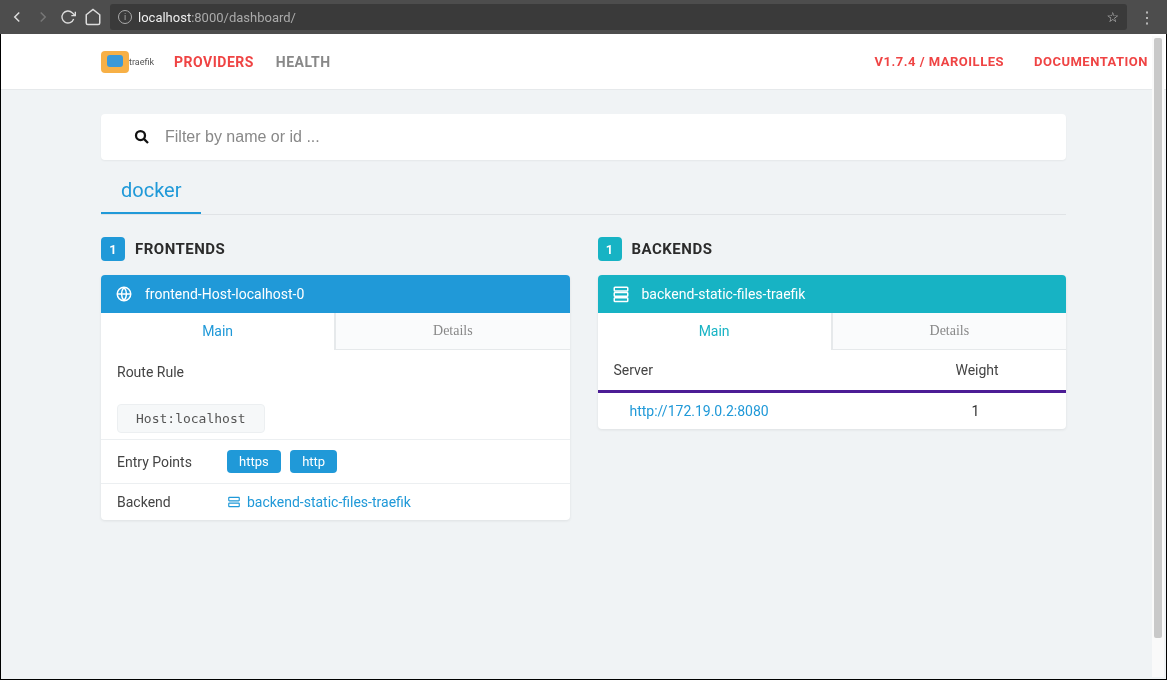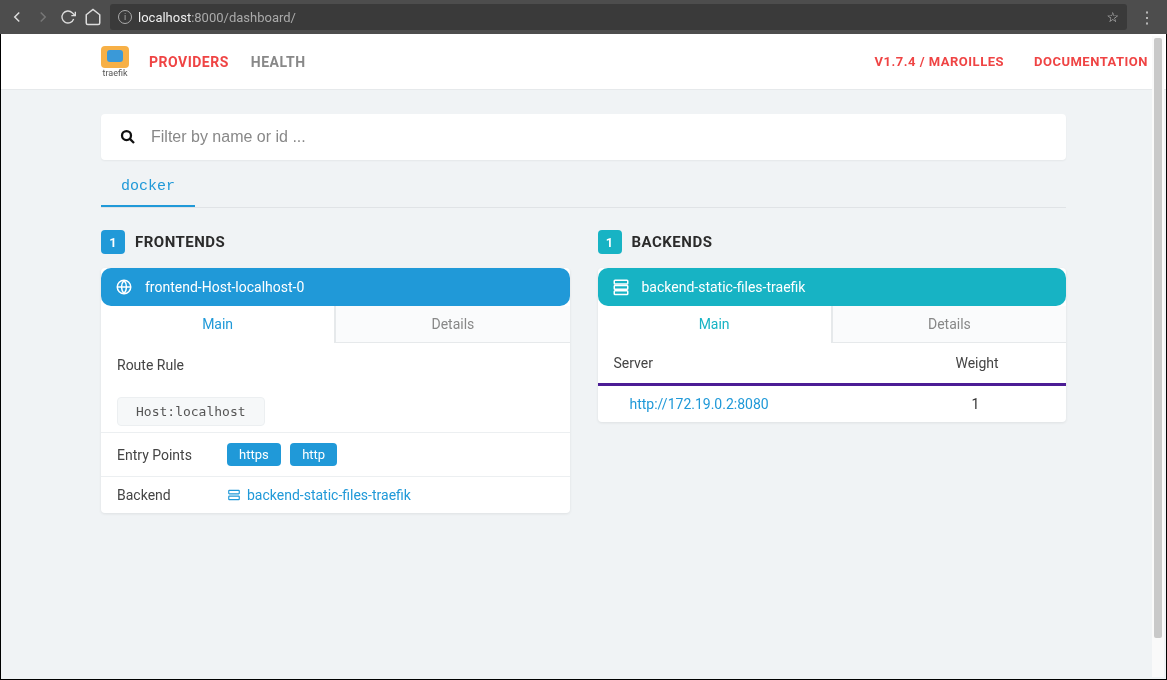--- a/index.html
+++ b/index.html
@@ -66,7 +66,7 @@
     border-bottom: 1px solid #e6e9eb;
   }
   .logo {
-    display:flex; flex-direction:column; align-items:center; font-size:9px; color:#555; margin-right:20px;
+    display:flex; flex-direction:row; align-items:center; font-size:9px; color:#555; margin-right:20px;
   }
   .logo-icon {
     width:28px; height:22px; background:#f7b046; border-radius:4px; position:relative;

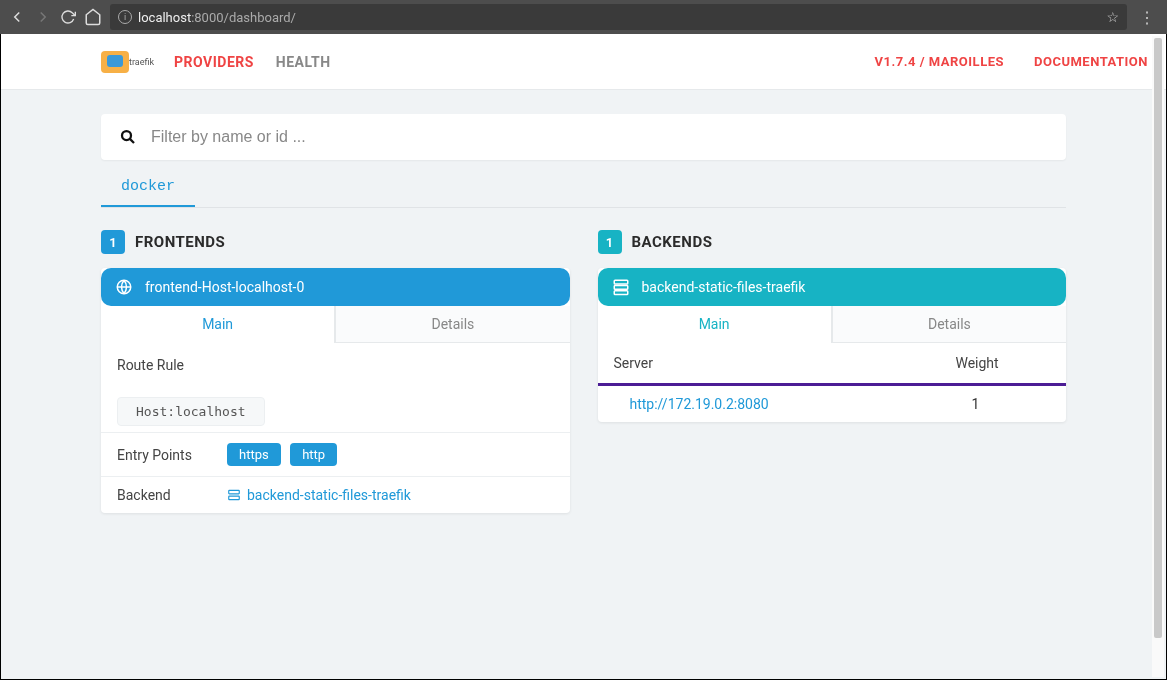--- a/index.html
+++ b/index.html
@@ -87,7 +87,7 @@
   }
   .search-box {
     background:#fff; border-radius:4px; box-shadow:0 1px 2px rgba(0,0,0,0.05);
-    display:flex; align-items:center; padding:14px 18px; margin-bottom:8px;
+    display:flex; align-items:center; padding:14px 32px; margin-bottom:8px;
   }
   .search-box input {
     border:none; outline:none; font-size:16px; flex:1; color:#333;

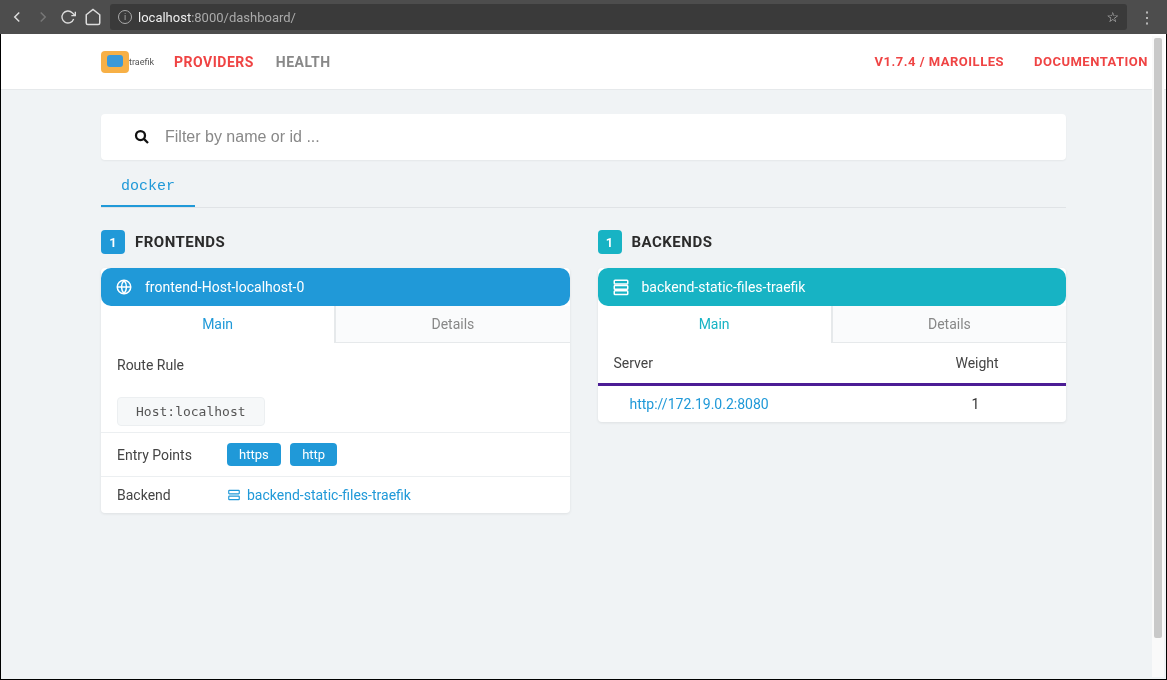--- a/index.html
+++ b/index.html
@@ -99,7 +99,7 @@
     display:flex; border-bottom:1px solid #e0e3e6; margin-bottom:22px;
   }
   .provider-tab {
-    padding:10px 20px; font-size:15px; color:#2099d8; border-bottom:2px solid #2099d8; cursor:pointer;font-family:Liberation Mono, monospace;
+    padding:10px 20px; font-size:20px; color:#2099d8; border-bottom:2px solid #2099d8; cursor:pointer;
   }
 
   .columns { display:flex; gap:28px; }

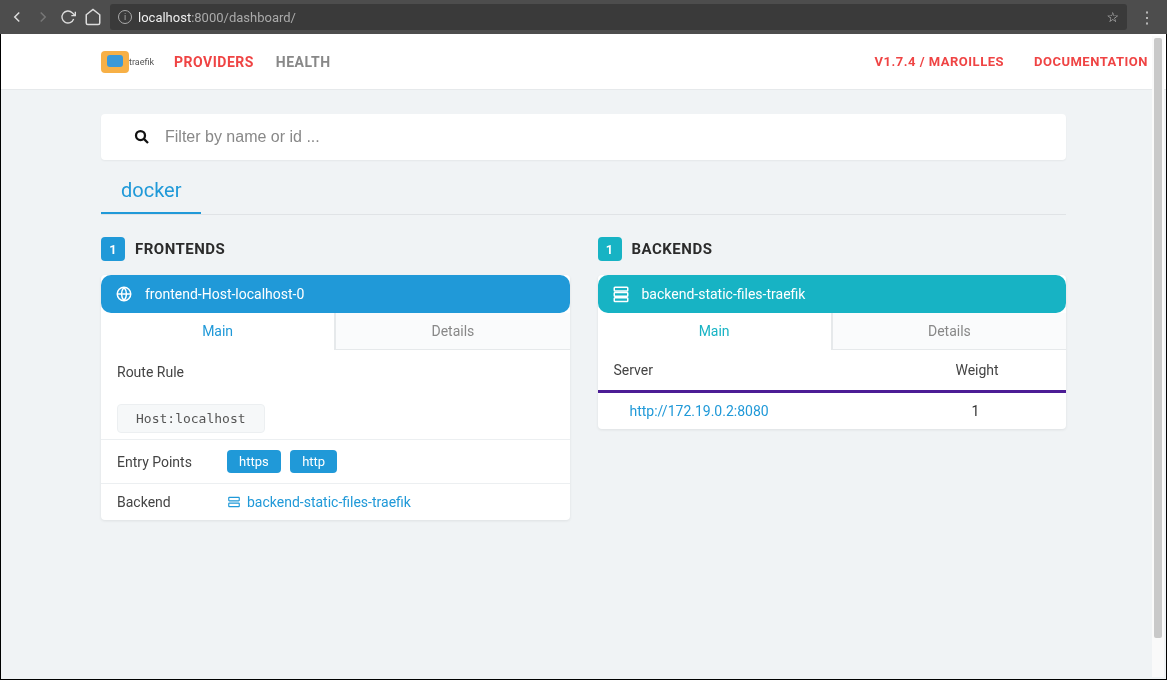--- a/index.html
+++ b/index.html
@@ -121,7 +121,7 @@
     background:#fff; border-radius:4px; box-shadow:0 1px 3px rgba(0,0,0,0.08); overflow:hidden;
   }
   .card-header {
-    color:#fff; padding:10px 14px; display:flex; align-items:center; gap:12px; font-size:14px;border-radius:10px;
+    color:#fff; padding:10px 14px; display:flex; align-items:center; gap:12px; font-size:14px;
   }
   .col-frontend .card-header { background:#2099d8; }
   .col-backend  .card-header { background:#17b3c4; }

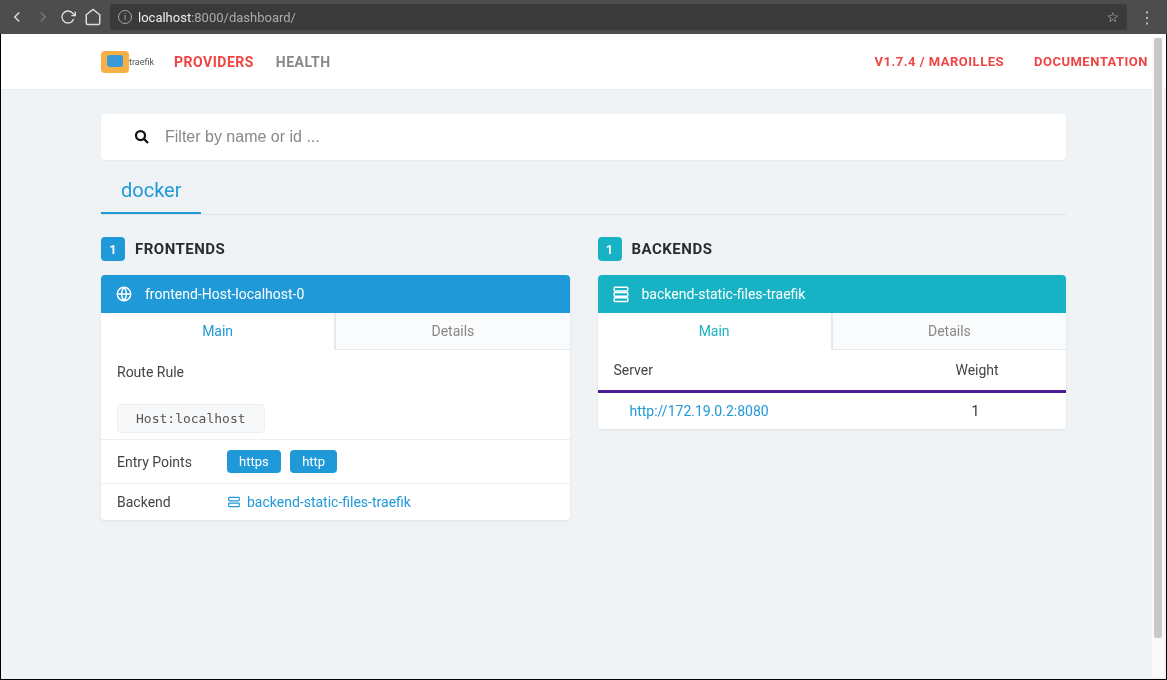--- a/index.html
+++ b/index.html
@@ -133,7 +133,7 @@
   }
   .card-tab.active-front { color:#2099d8; border-bottom:none; border-left:none; }
   .card-tab.active-back  { color:#17b3c4; border-bottom:none; border-left:none; }
-  .card-tab.inactive { color:#888; background:#fafbfc; }
+  .card-tab.inactive { color:#888; background:#fafbfc;font-family:Liberation Serif, serif; }
   .card-tab:first-child { border-left:none; }
   .card-tab:last-child { border-right:none; }
 

